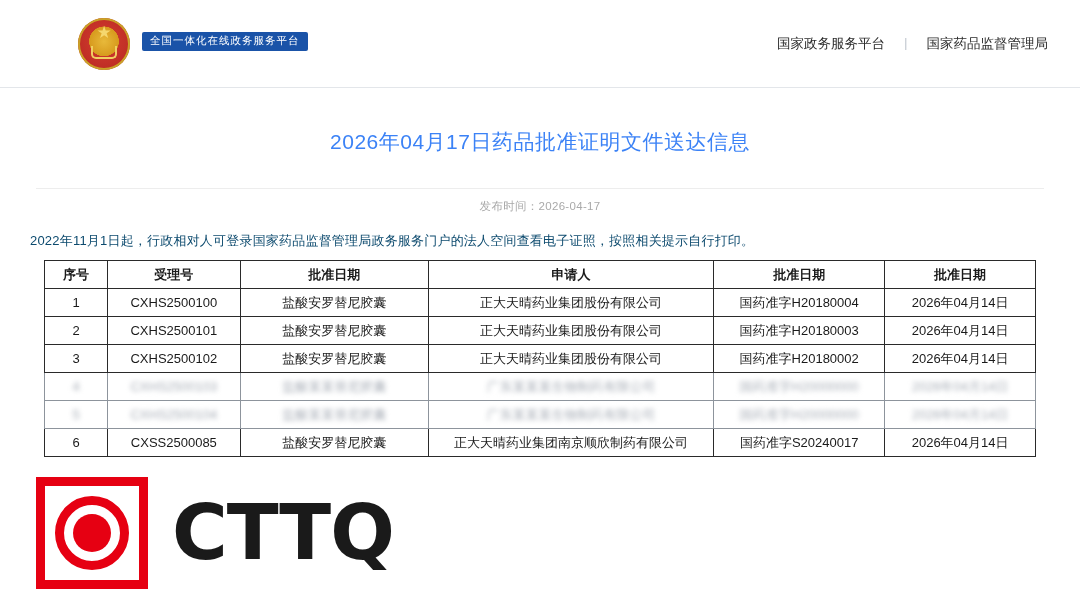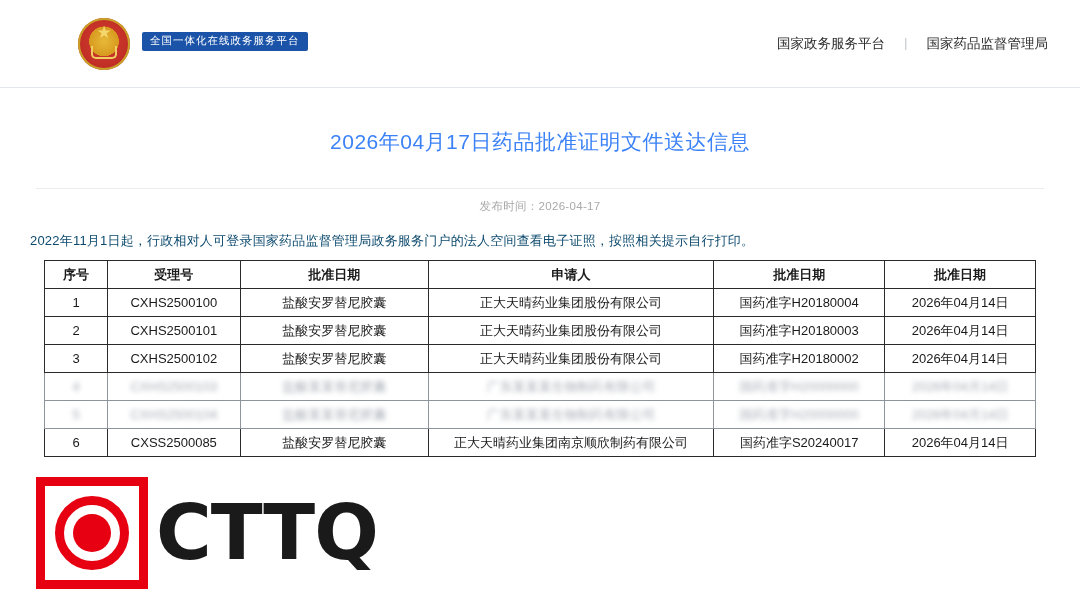--- a/index.html
+++ b/index.html
@@ -173,7 +173,7 @@
     top: 477px;
     display: flex;
     align-items: center;
-    gap: 8px;
+    gap: 24px;
   }
   .cttq-mark {
     width: 112px;

